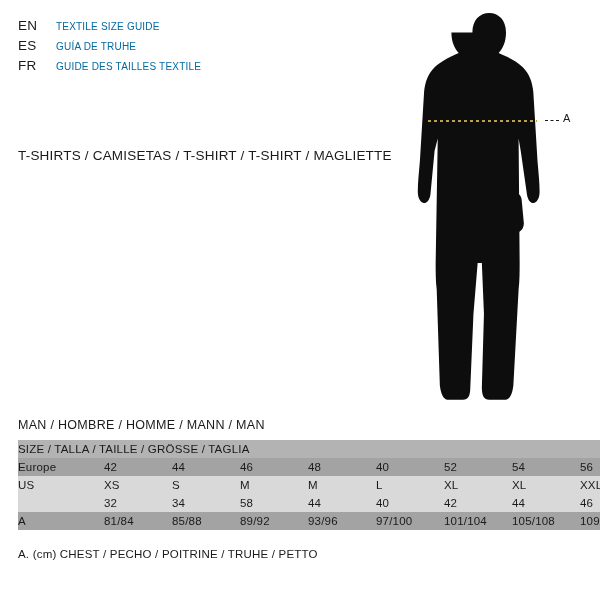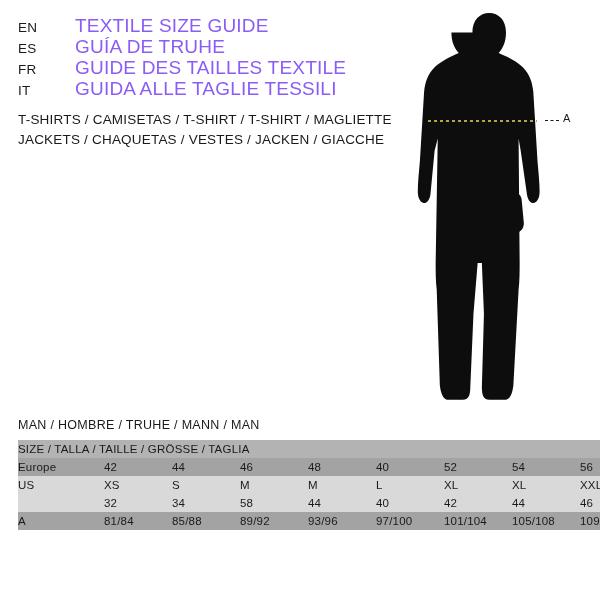--- a/index.html
+++ b/index.html
@@ -43,10 +43,9 @@
     color: #1a1a1a;
   }
   .lang-text {
-    font-size: 19px;
-    color: #8b5cf6;
-    white-space: nowrap;
-    margin-left: 19px;
+    font-size: 10px;
+    color: #0369a1;
+    white-space: nowrap;
   }
 
   

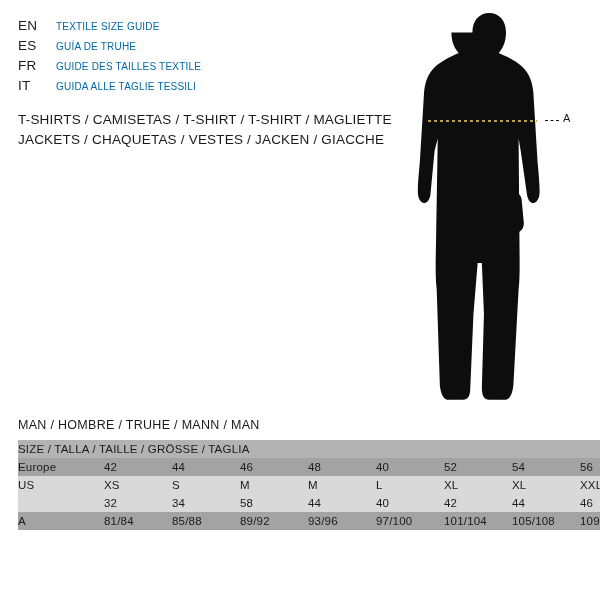--- a/index.html
+++ b/index.html
@@ -164,10 +164,6 @@
     <div class="lang-row">
       <span class="lang-code">FR</span>
       <span class="lang-text">GUIDE DES TAILLES TEXTILE</span>
-    </div>
-    <div class="lang-row">
-      <span class="lang-code">IT</span>
-      <span class="lang-text">GUIDA ALLE TAGLIE TESSILI</span>
     </div>
   </div>
 

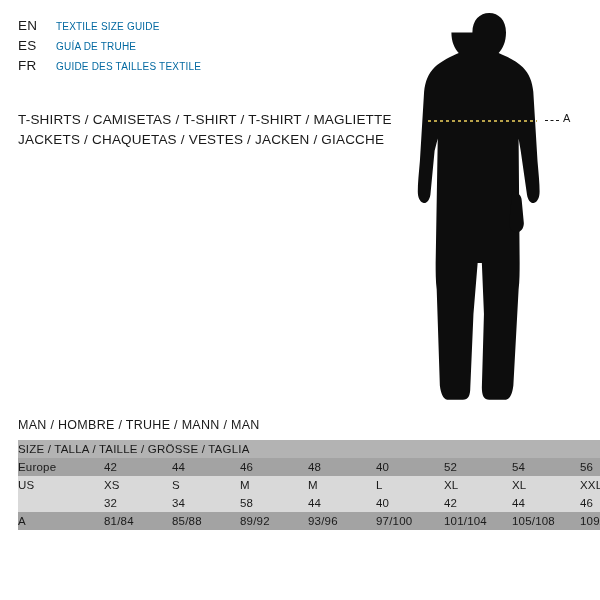--- a/index.html
+++ b/index.html
@@ -61,6 +61,7 @@
     letter-spacing: 0.2px;
     white-space: nowrap;
     color: #1a1a1a;
+    margin-top: 36px;
   }
 
   

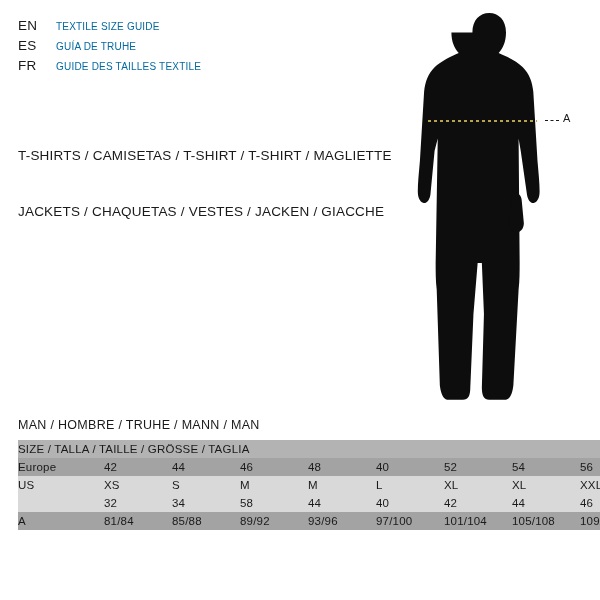--- a/index.html
+++ b/index.html
@@ -170,7 +170,6 @@
 
   <div class="categories">
     <div class="cat-line">T-SHIRTS / CAMISETAS / T-SHIRT / T-SHIRT / MAGLIETTE</div>
-    <div class="cat-line">JACKETS / CHAQUETAS / VESTES / JACKEN / GIACCHE</div>
   </div>
 
   <div class="figure-wrap">

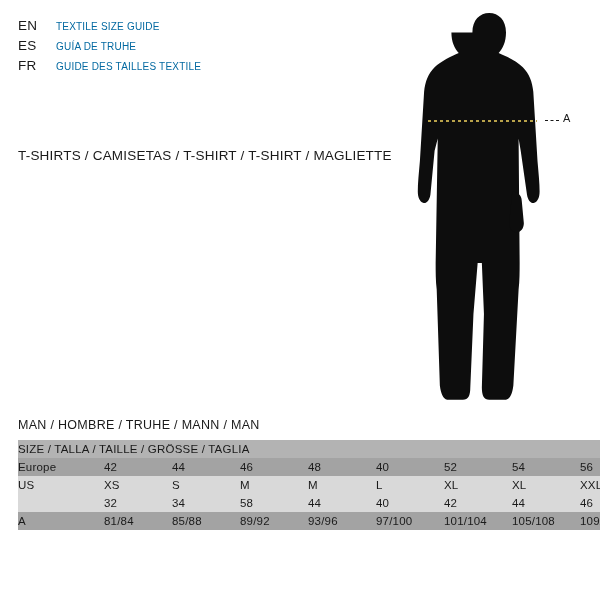--- a/index.html
+++ b/index.html
@@ -224,7 +224,7 @@
   </div>
 
   <div class="table-area">
-    <div class="man-title">MAN / HOMBRE / TRUHE / MANN / MAN</div>
+    <div class="man-title">MAN / HOMBRE / HOMME / MANN / MAN</div>
     <table class="size-table">
       <colgroup>
         <col class="col-label">

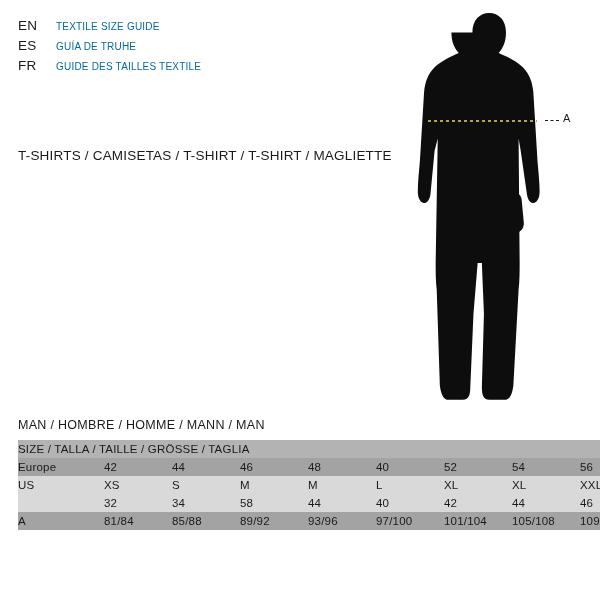--- a/index.html
+++ b/index.html
@@ -289,6 +289,7 @@
     </table>
   </div>
 
+  <div class="foot-note">A. (cm) CHEST / PECHO / POITRINE / TRUHE / PETTO</div>
 
 </div>
 

